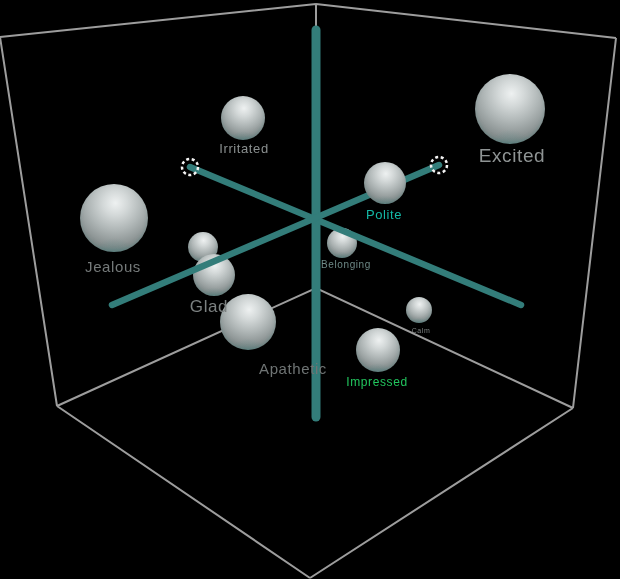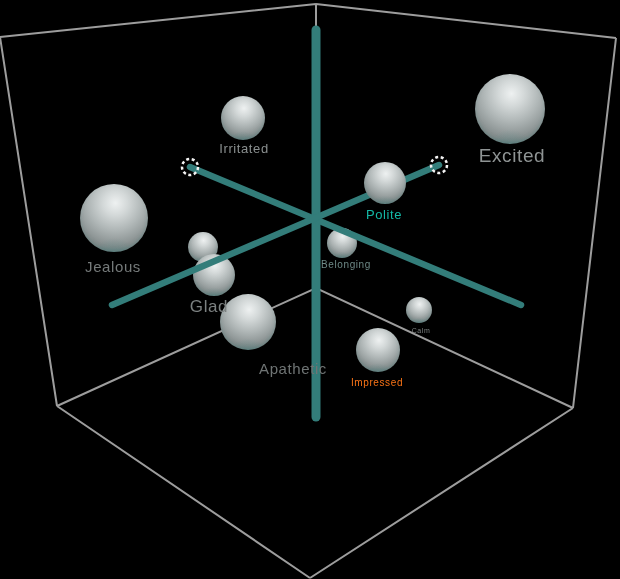--- a/index.html
+++ b/index.html
@@ -69,7 +69,7 @@
     <div class="pt-label" style="left:346px;top:264px;font-size:10px;color:#6e8a87;">Belonging</div>
     <div class="pt-label" style="left:209px;top:307px;font-size:17px;color:#7c8181;">Glad</div>
     <div class="pt-label" style="left:249px;top:368px;font-size:15px;color:#6f7474;margin-left:44px;">Apathetic</div>
-    <div class="pt-label" style="left:377px;top:382px;font-size:10px;color:#f97316;">Impressed</div>
+    <div class="pt-label" style="left:377px;top:382px;font-size:12px;color:#22c55e;">Impressed</div>
   </div>
 
 </div>

